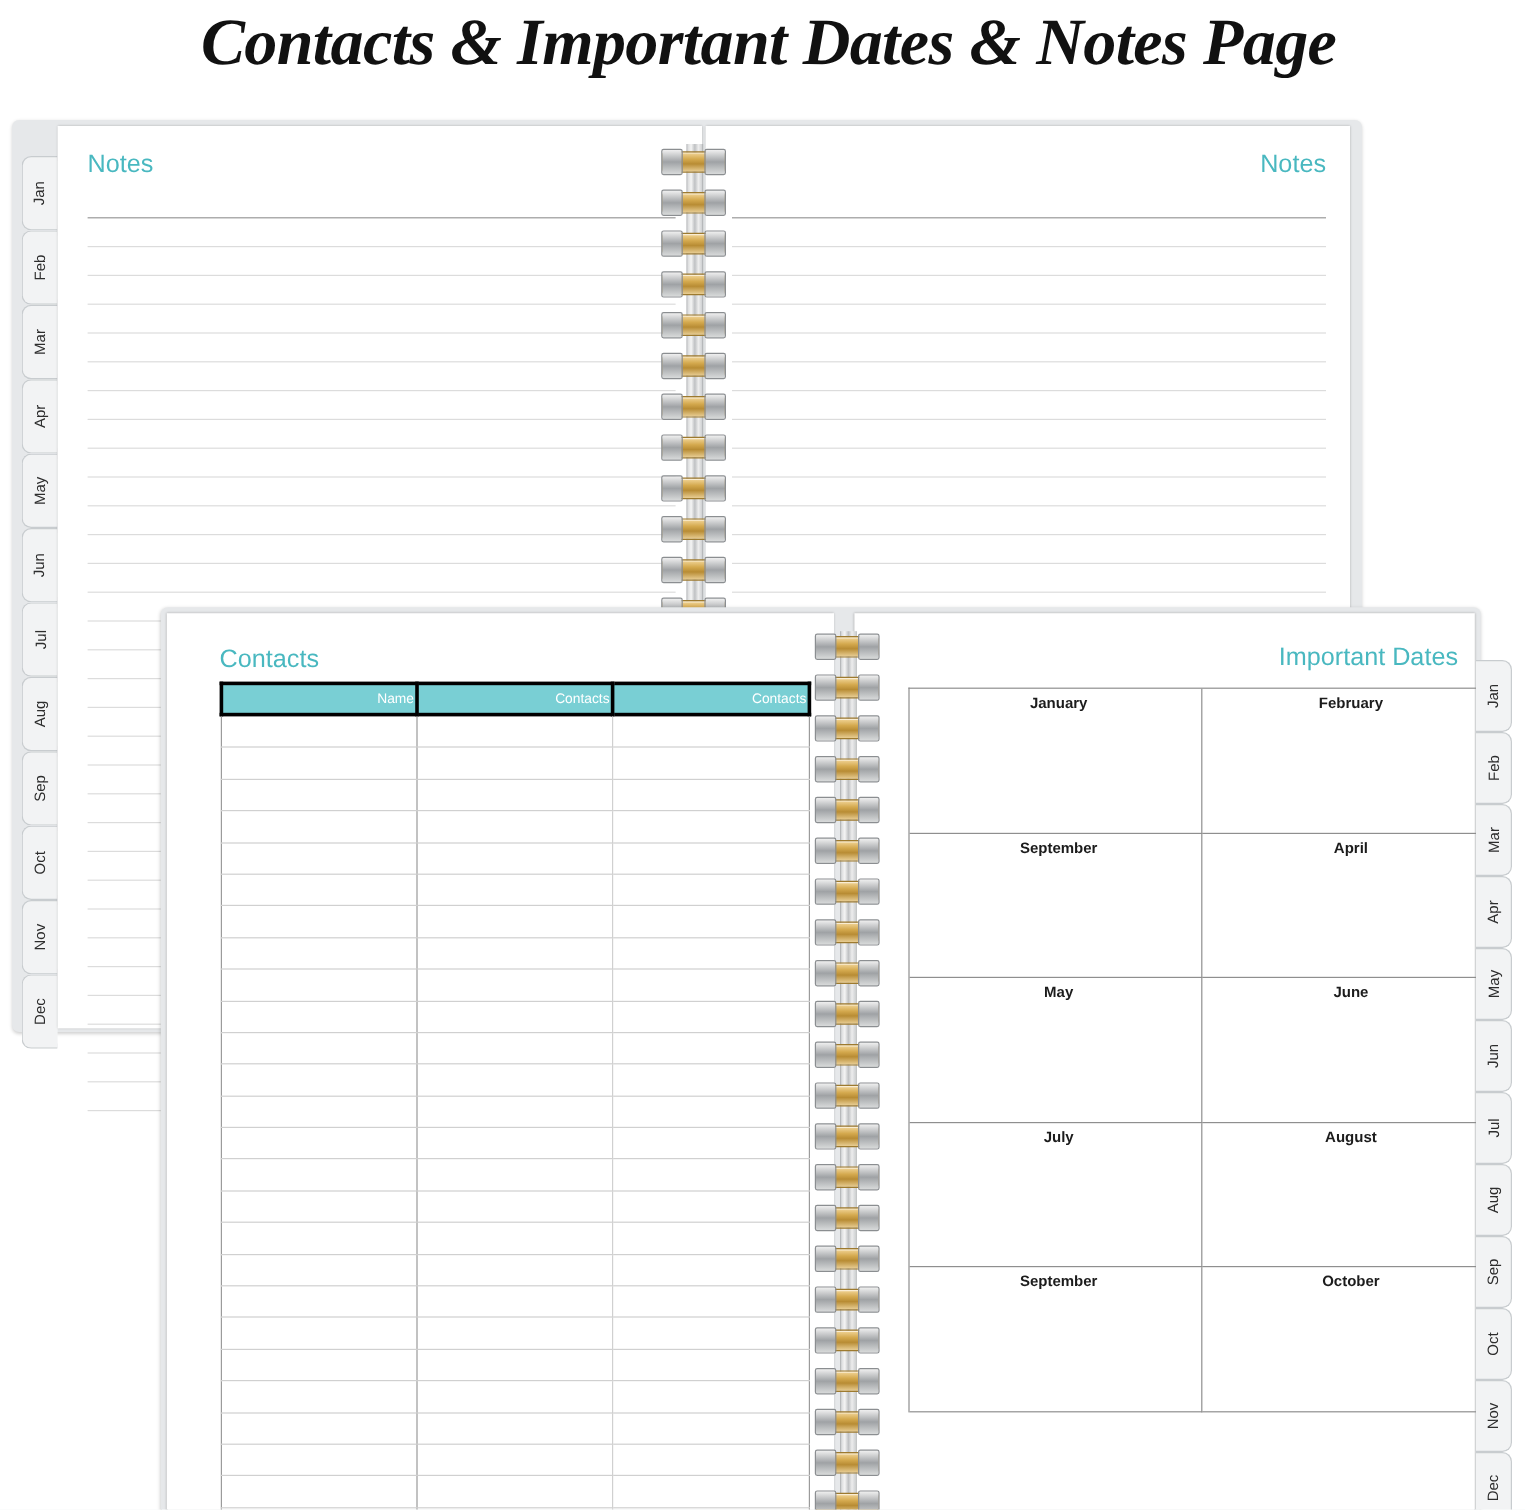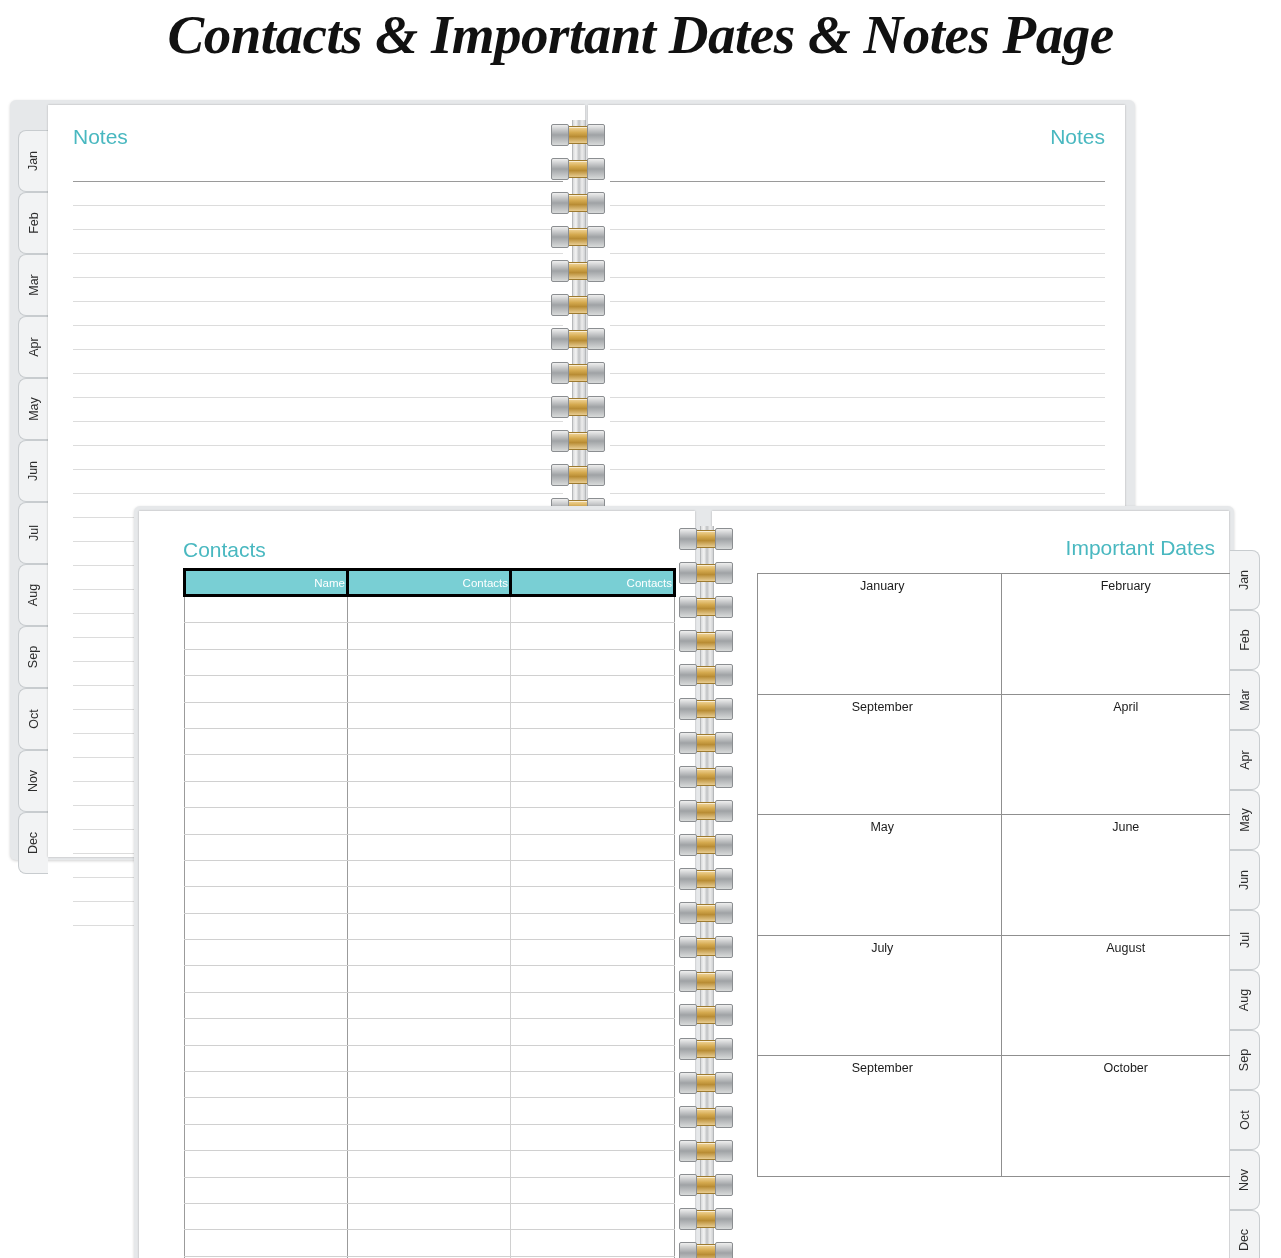--- a/index.html
+++ b/index.html
@@ -182,6 +182,7 @@
     color: #1c1c1c;
     padding: 5px 0 0 6px;
     box-sizing: border-box;
+    font-weight: bold;
   }
 </style>
 </head>

